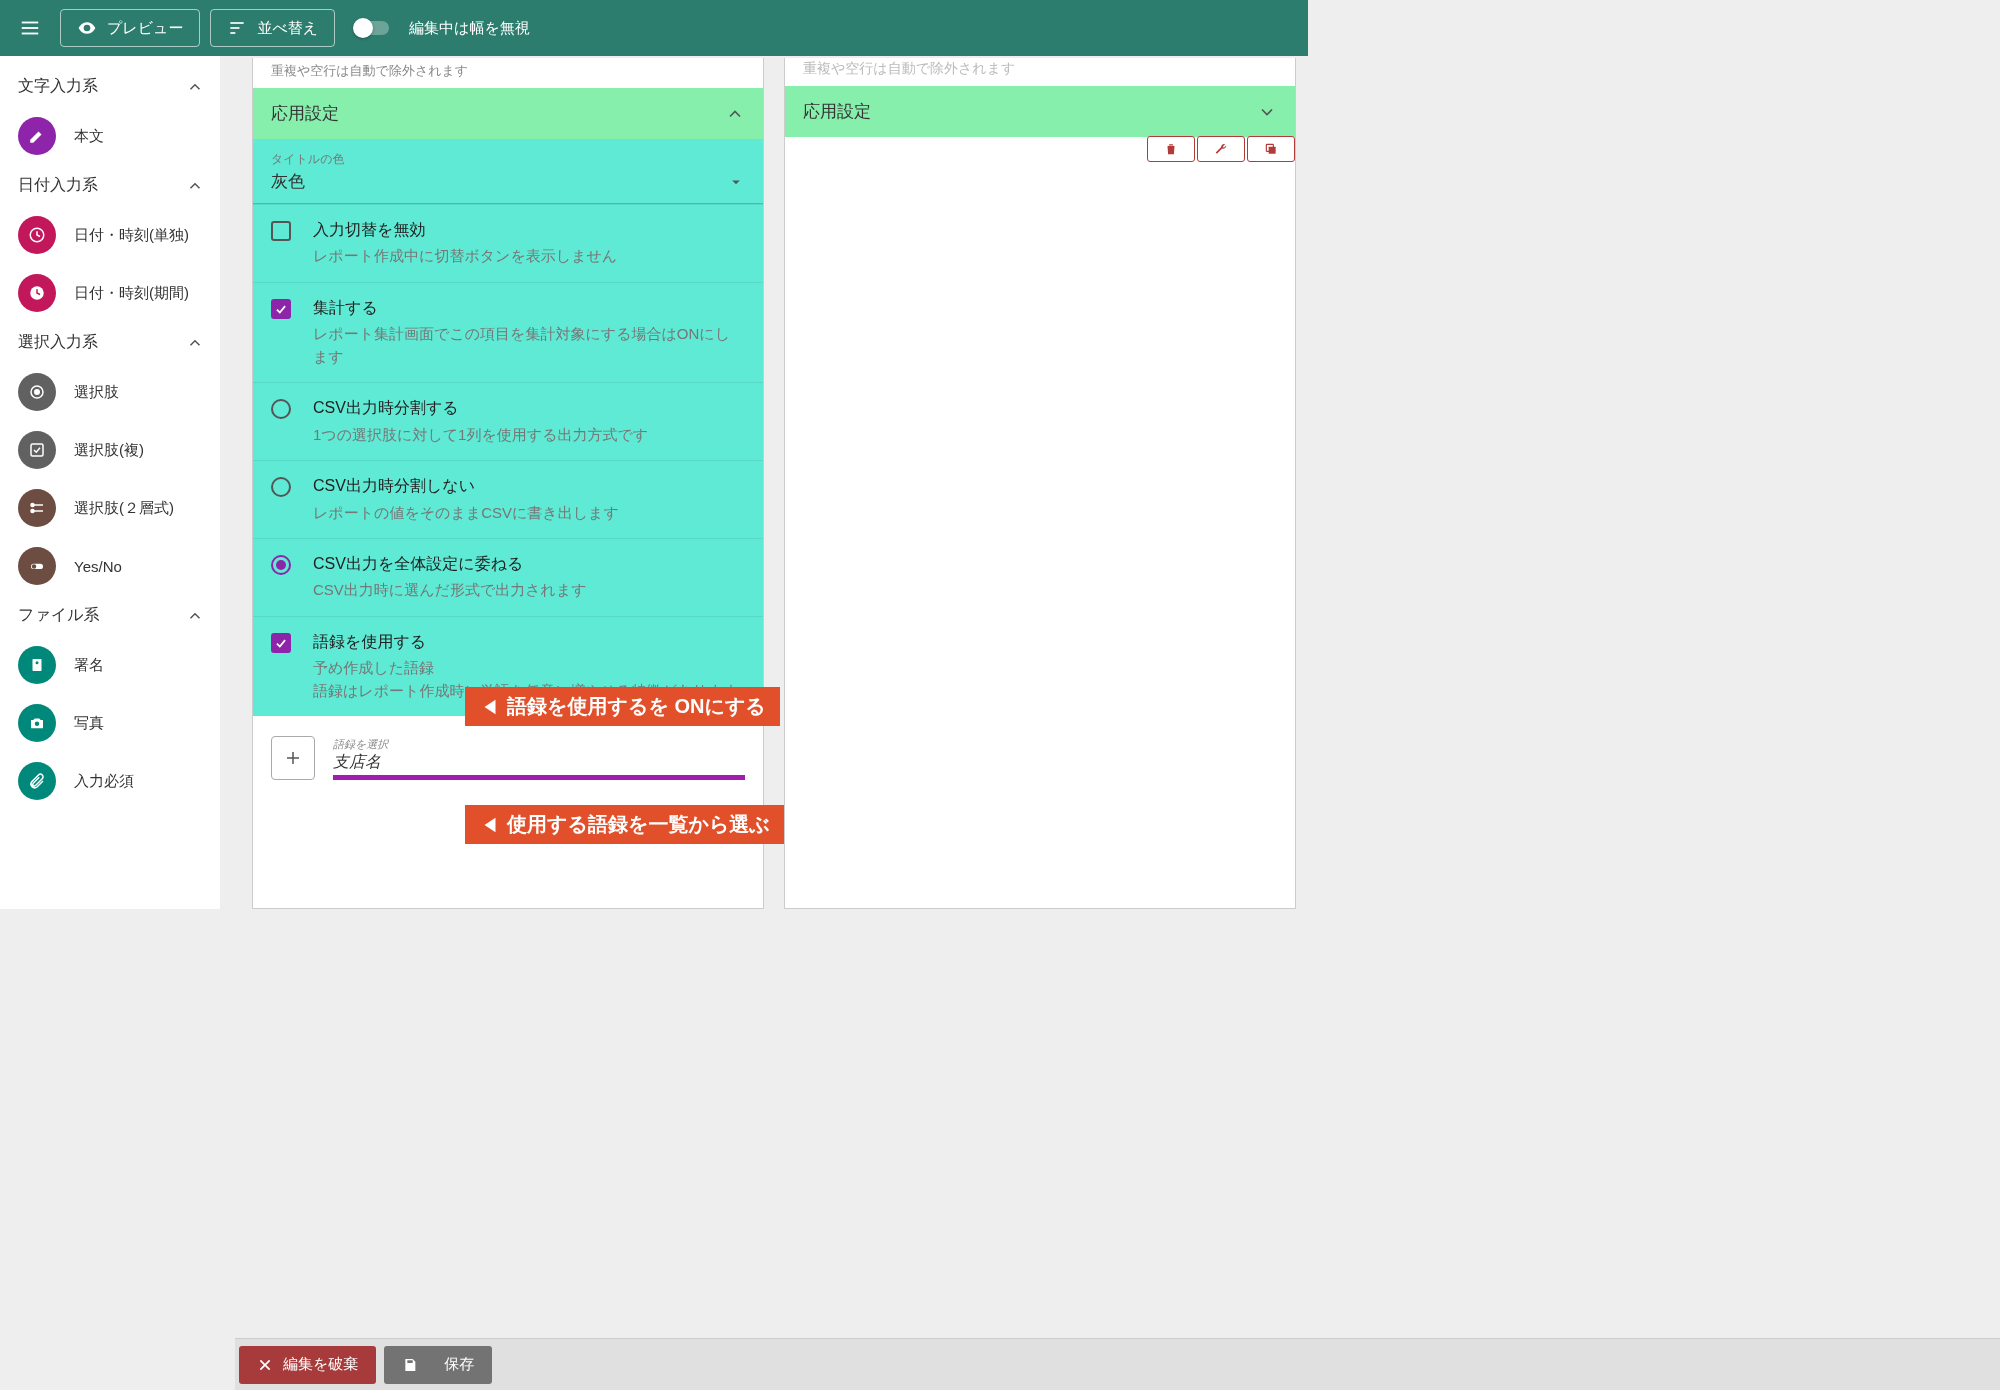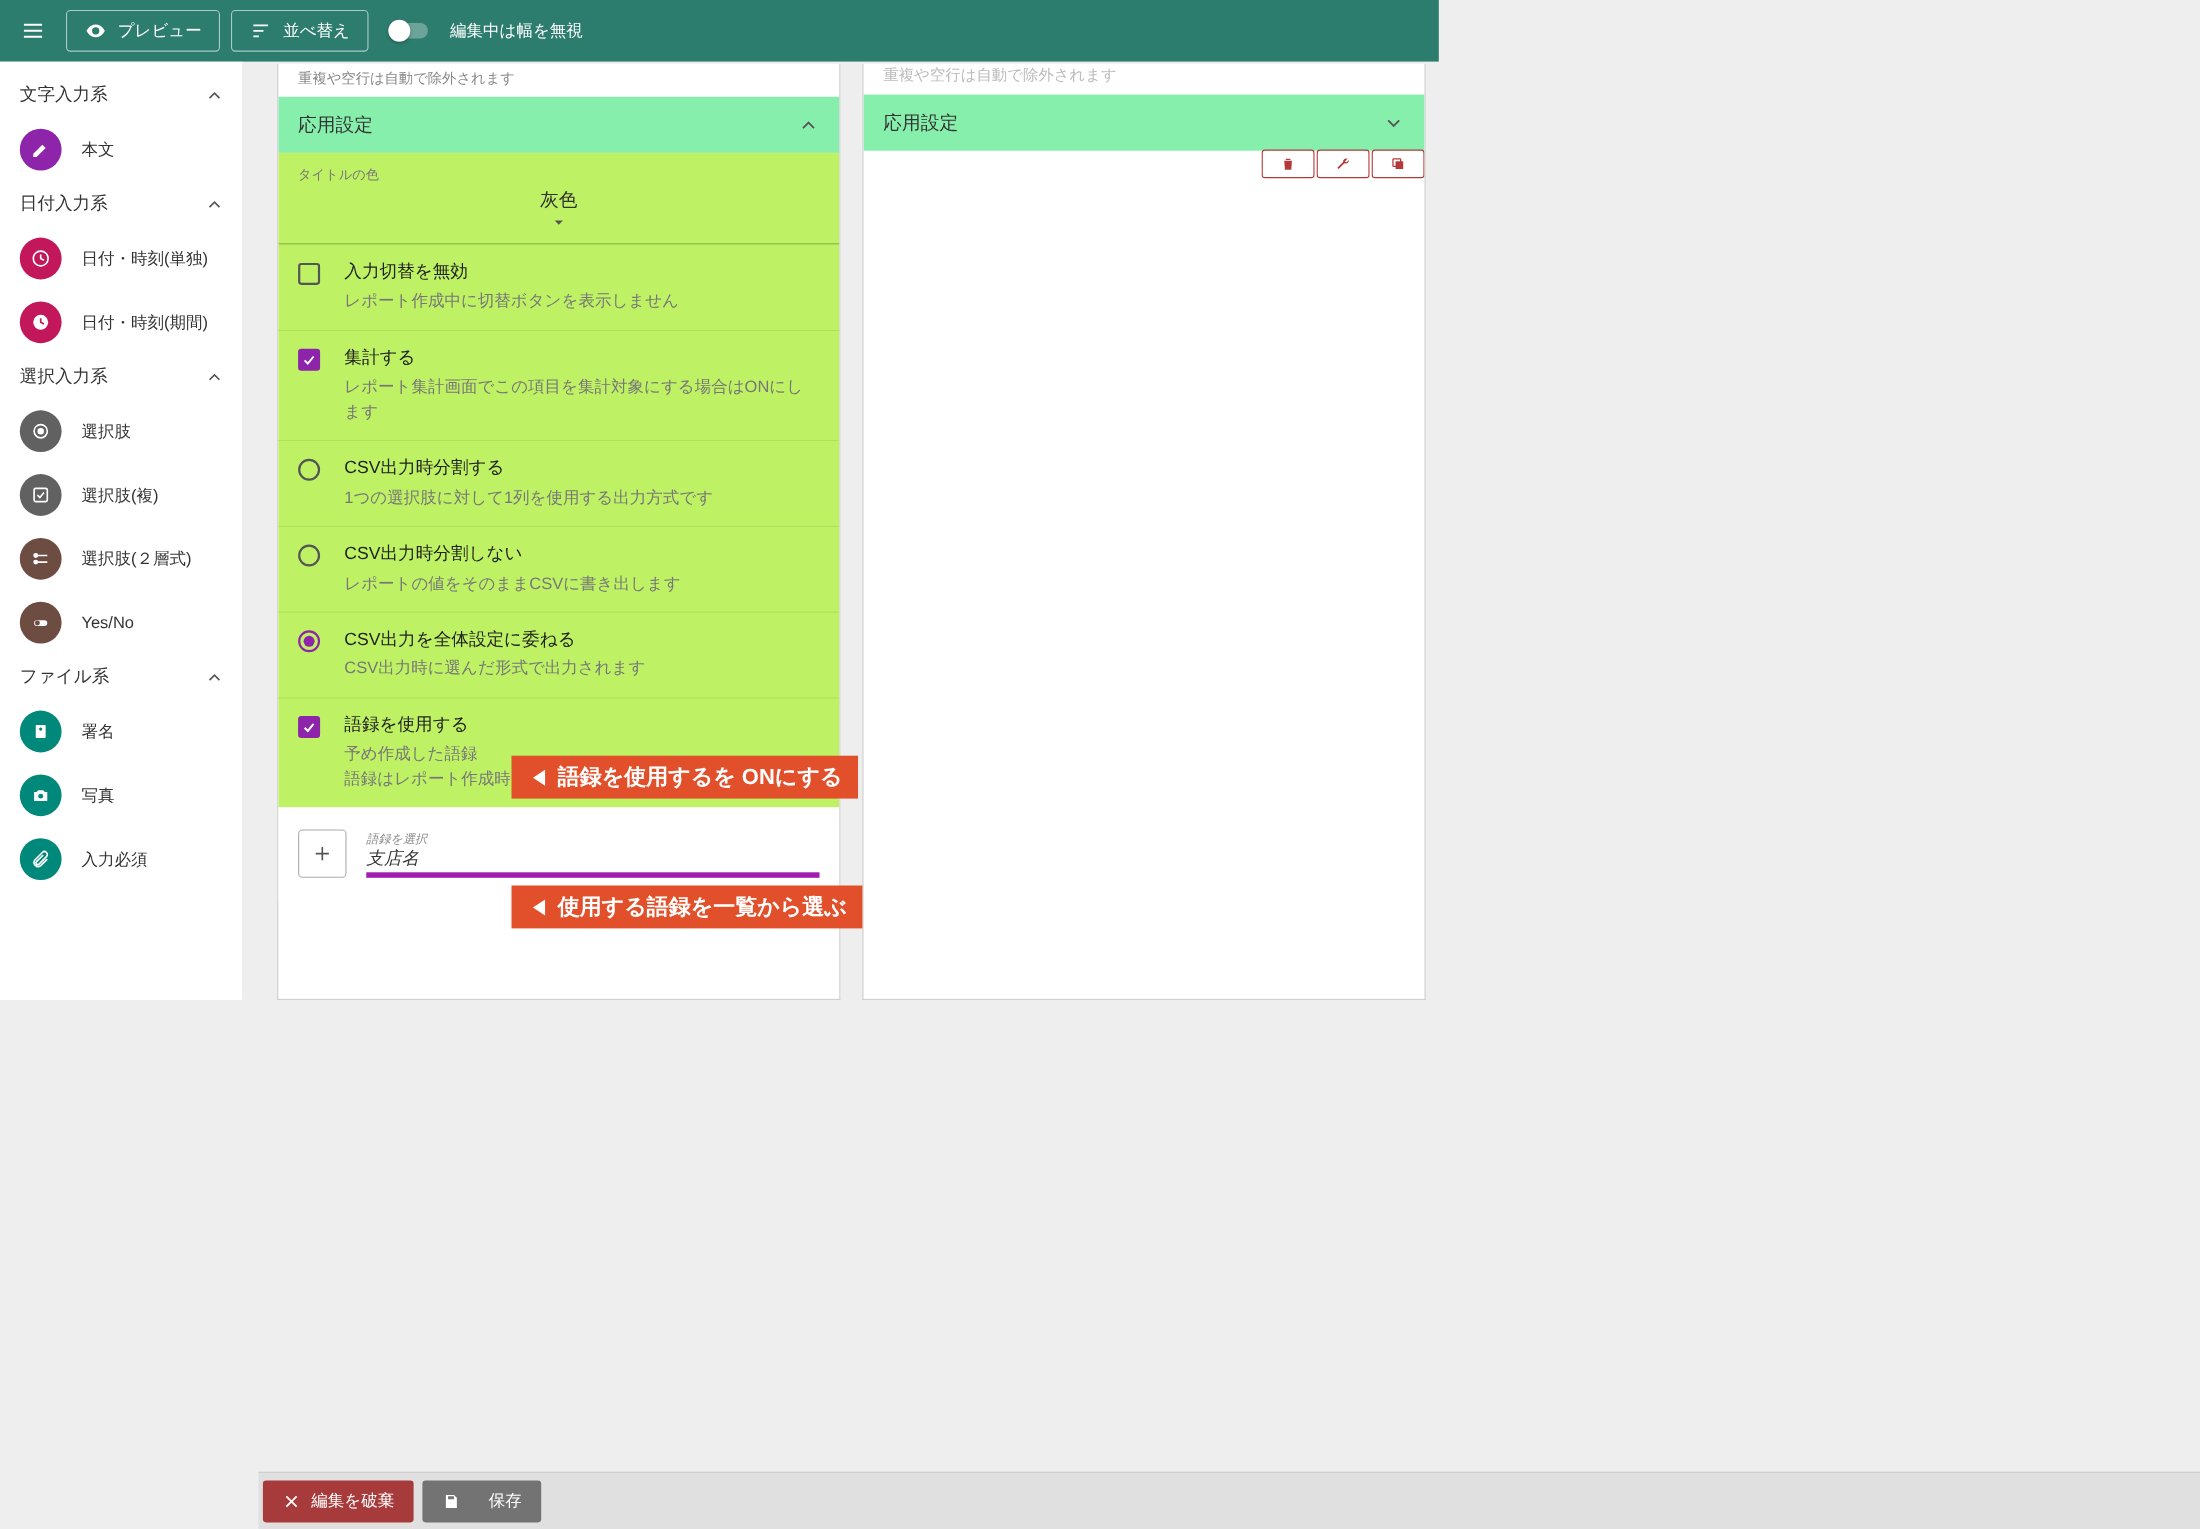--- a/index.html
+++ b/index.html
@@ -124,7 +124,7 @@
     color: #333;
     cursor: pointer;
   }
-  .panel-body { background: #bef264; padding: 6px 0 0 0; }
+  .panel-body { background: #5eead4; padding: 6px 0 0 0; }
   .field-label { font-size: 12px; color: #777; padding: 6px 18px 0 18px; }
   .dropdown {
     display: flex; justify-content: space-between; align-items: center;

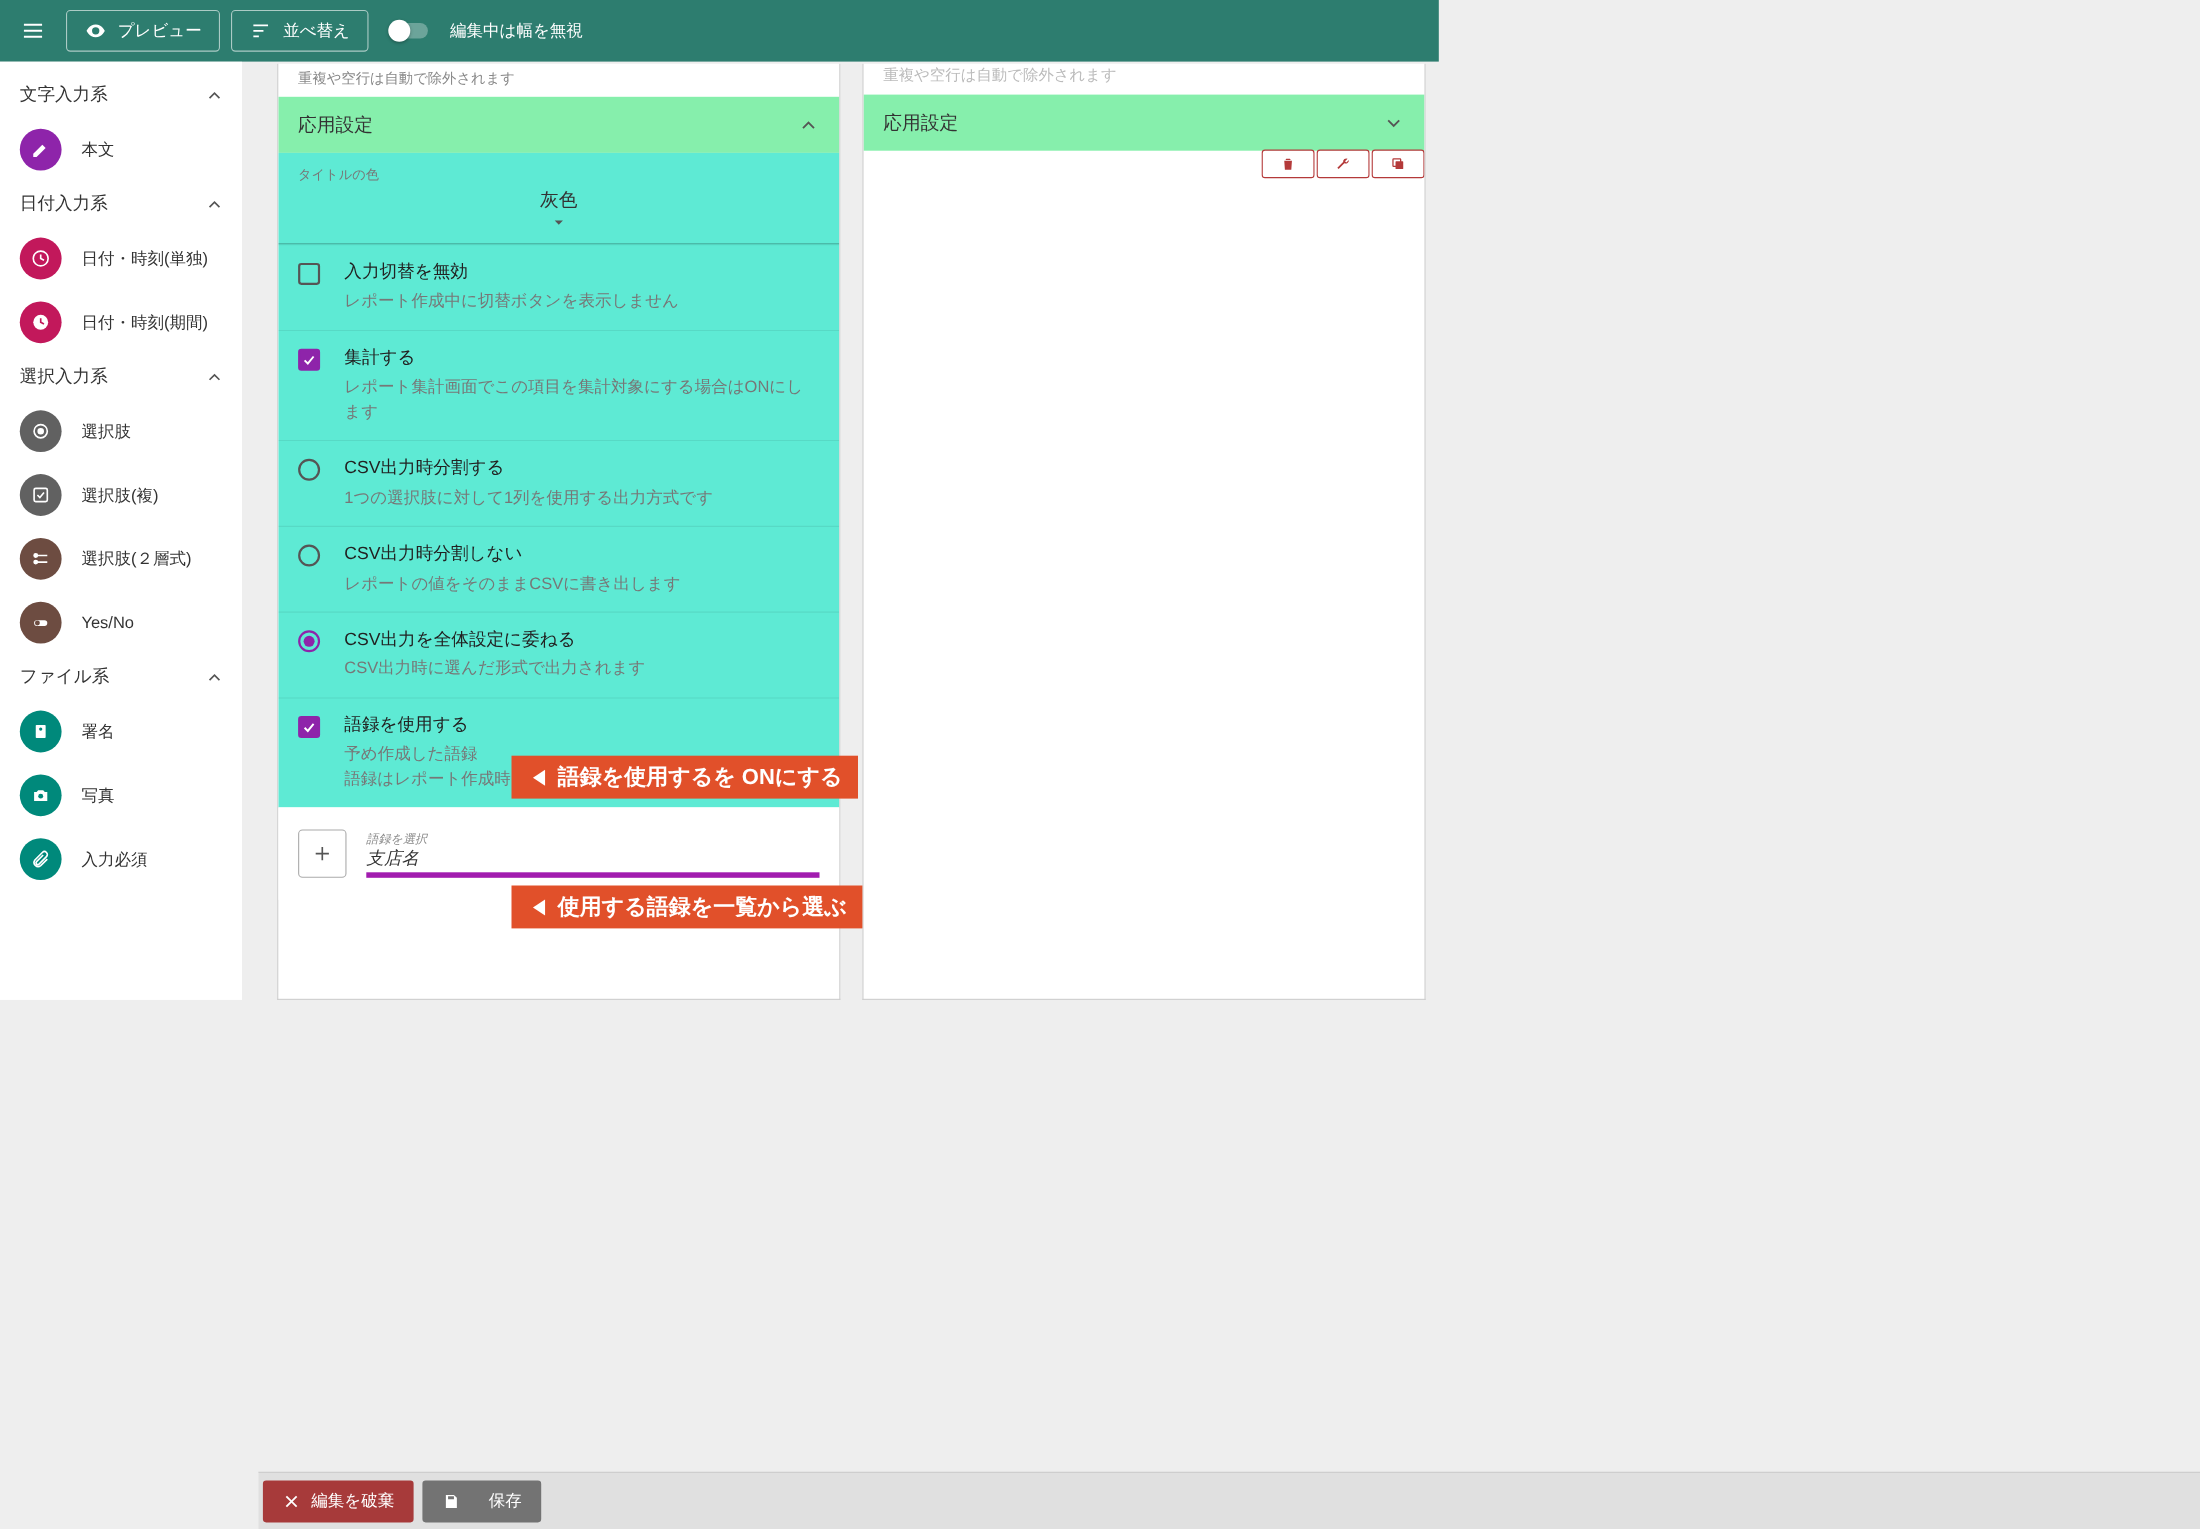--- a/index.html
+++ b/index.html
@@ -132,7 +132,6 @@
     font-size: 17px;
     color: #333;
     border-bottom: 1px solid rgba(0,0,0,0.2);
-    flex-direction: column;
   }
 
   .opt-row {

